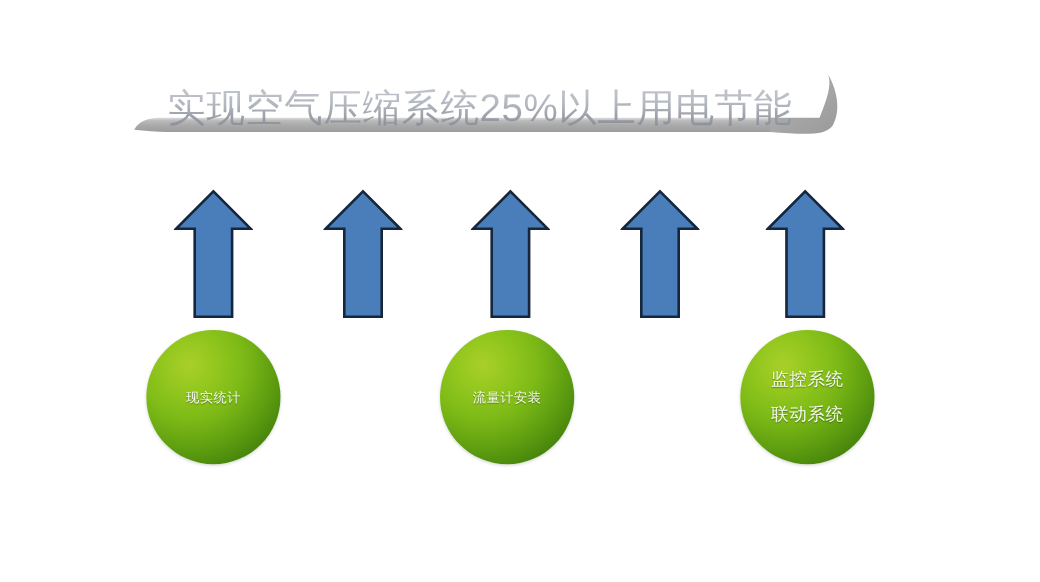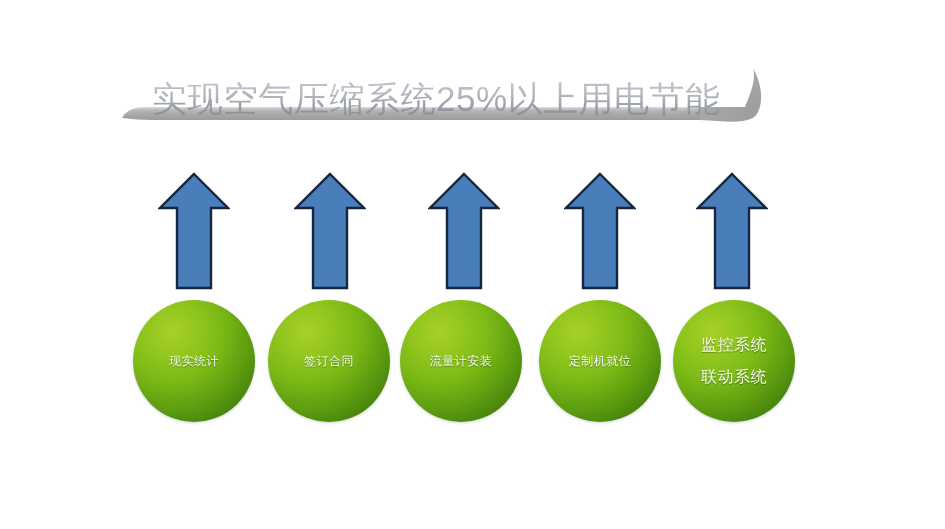--- a/index.html
+++ b/index.html
@@ -162,9 +162,6 @@
     <span class="node-label">现实统计</span>
   </div>
 
-  <div class="node" style="left:268px;">
-    <span class="node-label">签订合同</span>
-  </div>
 
   <div class="node" style="left:400px;">
     <span class="node-label">流量计安装</span>

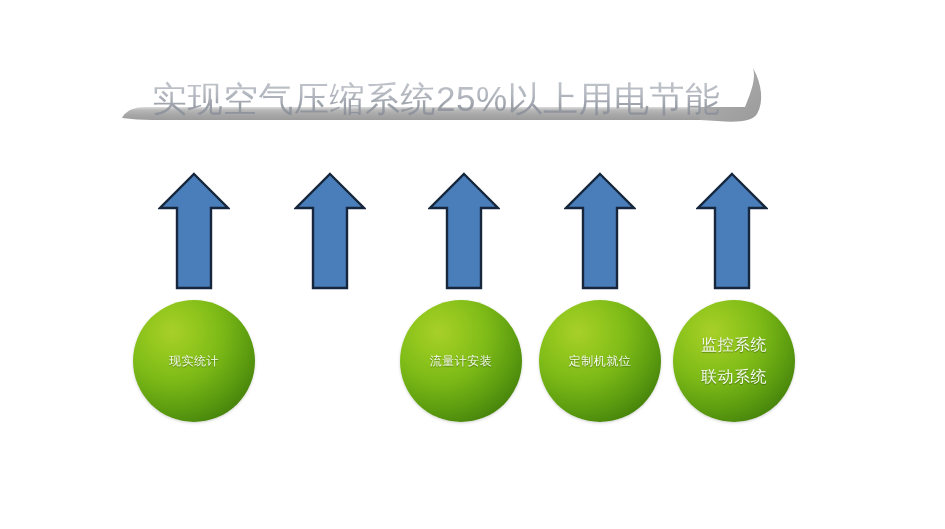--- a/index.html
+++ b/index.html
@@ -167,9 +167,6 @@
     <span class="node-label">流量计安装</span>
   </div>
 
-  <div class="node" style="left:539px;">
-    <span class="node-label">定制机就位</span>
-  </div>
 
   <div class="node" style="left:673px;">
     <span class="node-label two-line">监控系统

